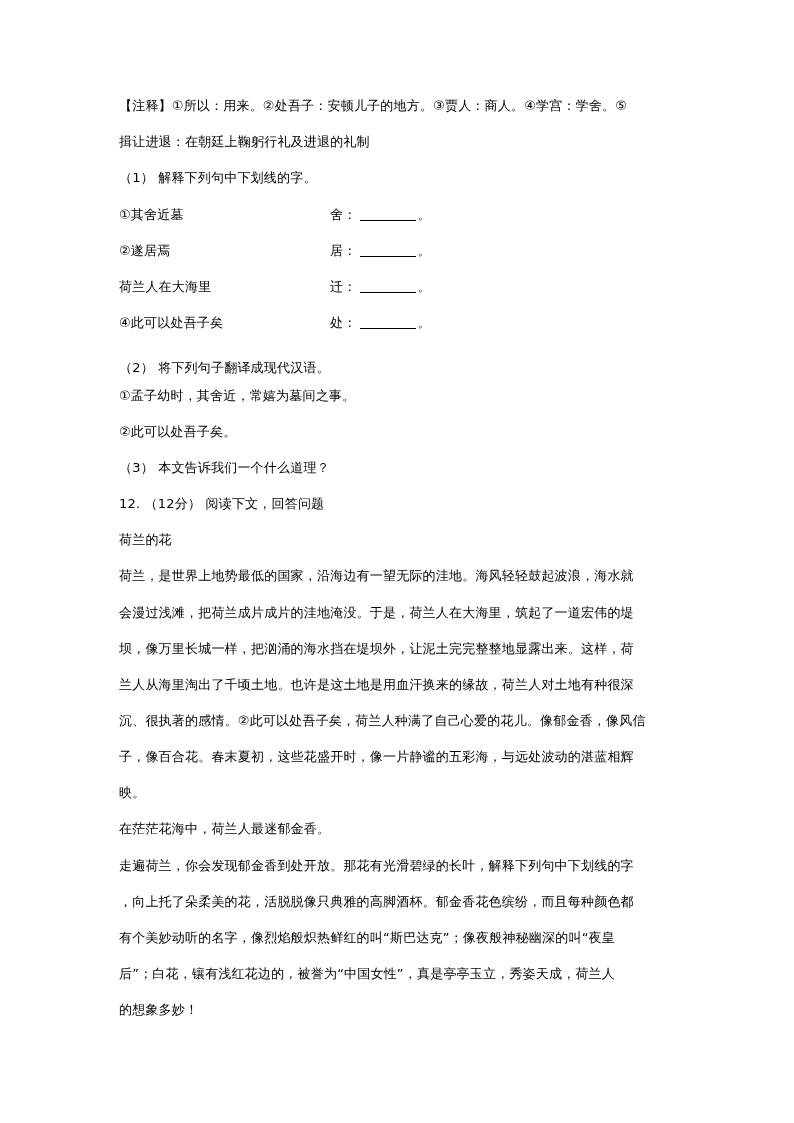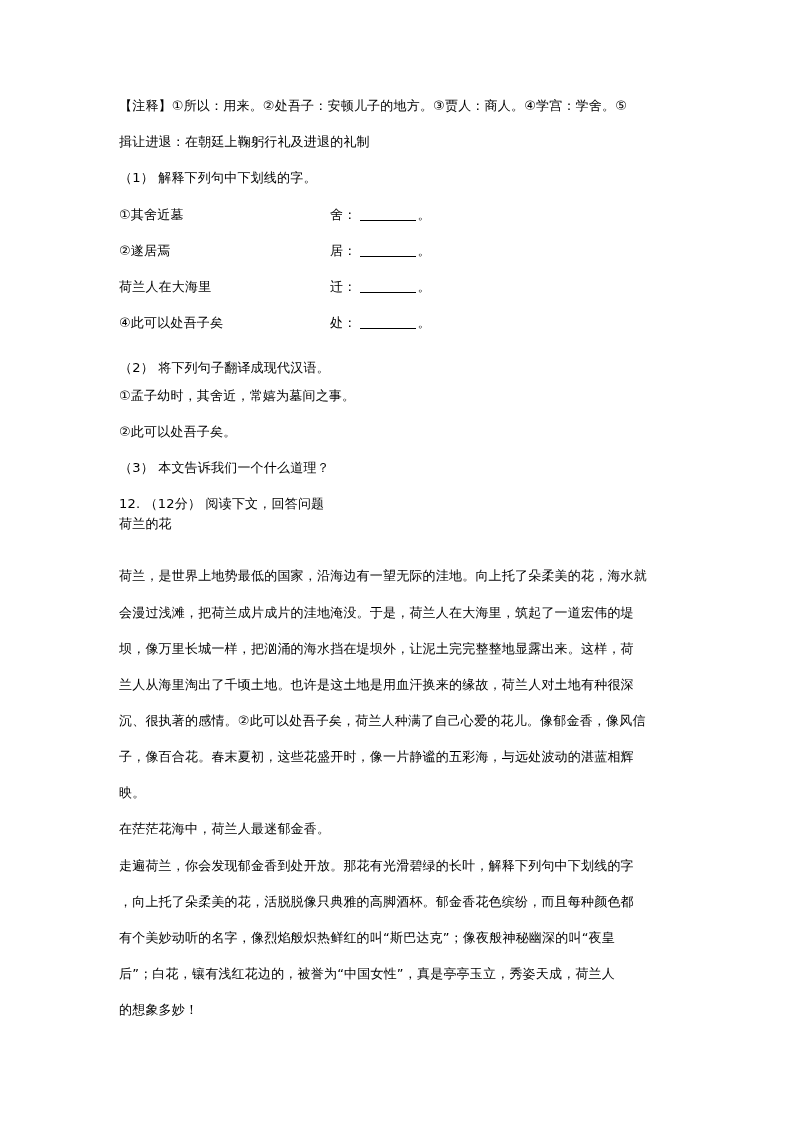--- a/index.html
+++ b/index.html
@@ -43,7 +43,7 @@
   <div class="line" style="top:458px">（3） 本文告诉我们一个什么道理？</div>
 
   <div class="line" style="top:494px">12. （12分） 阅读下文，回答问题</div>
-  <div class="line" style="top:514px">荷兰的花</div>
+  <div class="line" style="top:530px">荷兰的花</div>
 
   <div class="line" style="top:566px">荷兰，是世界上地势最低的国家，沿海边有一望无际的洼地。向上托了朵柔美的花，海水就</div>
   <div class="line" style="top:603px">会漫过浅滩，把荷兰成片成片的洼地淹没。于是，荷兰人在大海里，筑起了一道宏伟的堤</div>

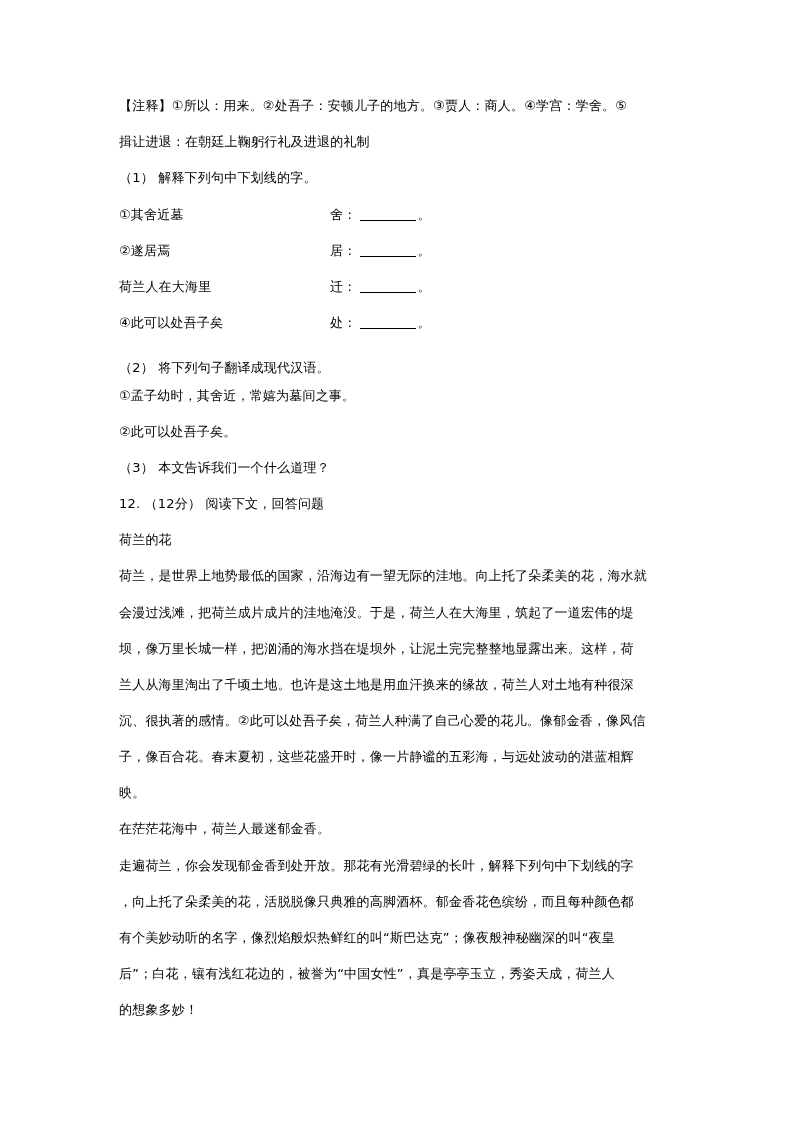--- a/index.html
+++ b/index.html
@@ -45,7 +45,7 @@
   <div class="line" style="top:494px">12. （12分） 阅读下文，回答问题</div>
   <div class="line" style="top:530px">荷兰的花</div>
 
-  <div class="line" style="top:566px">荷兰，是世界上地势最低的国家，沿海边有一望无际的洼地。向上托了朵柔美的花，海水就</div>
+  <div class="line" style="top:566px">荷兰，是世界上地势最低的国家，沿海边有一望无际的洼地。海风轻轻鼓起波浪，海水就</div>
   <div class="line" style="top:603px">会漫过浅滩，把荷兰成片成片的洼地淹没。于是，荷兰人在大海里，筑起了一道宏伟的堤</div>
   <div class="line" style="top:639px">坝，像万里长城一样，把汹涌的海水挡在堤坝外，让泥土完完整整地显露出来。这样，荷</div>
   <div class="line" style="top:675px">兰人从海里淘出了千顷土地。也许是这土地是用血汗换来的缘故，荷兰人对土地有种很深</div>

